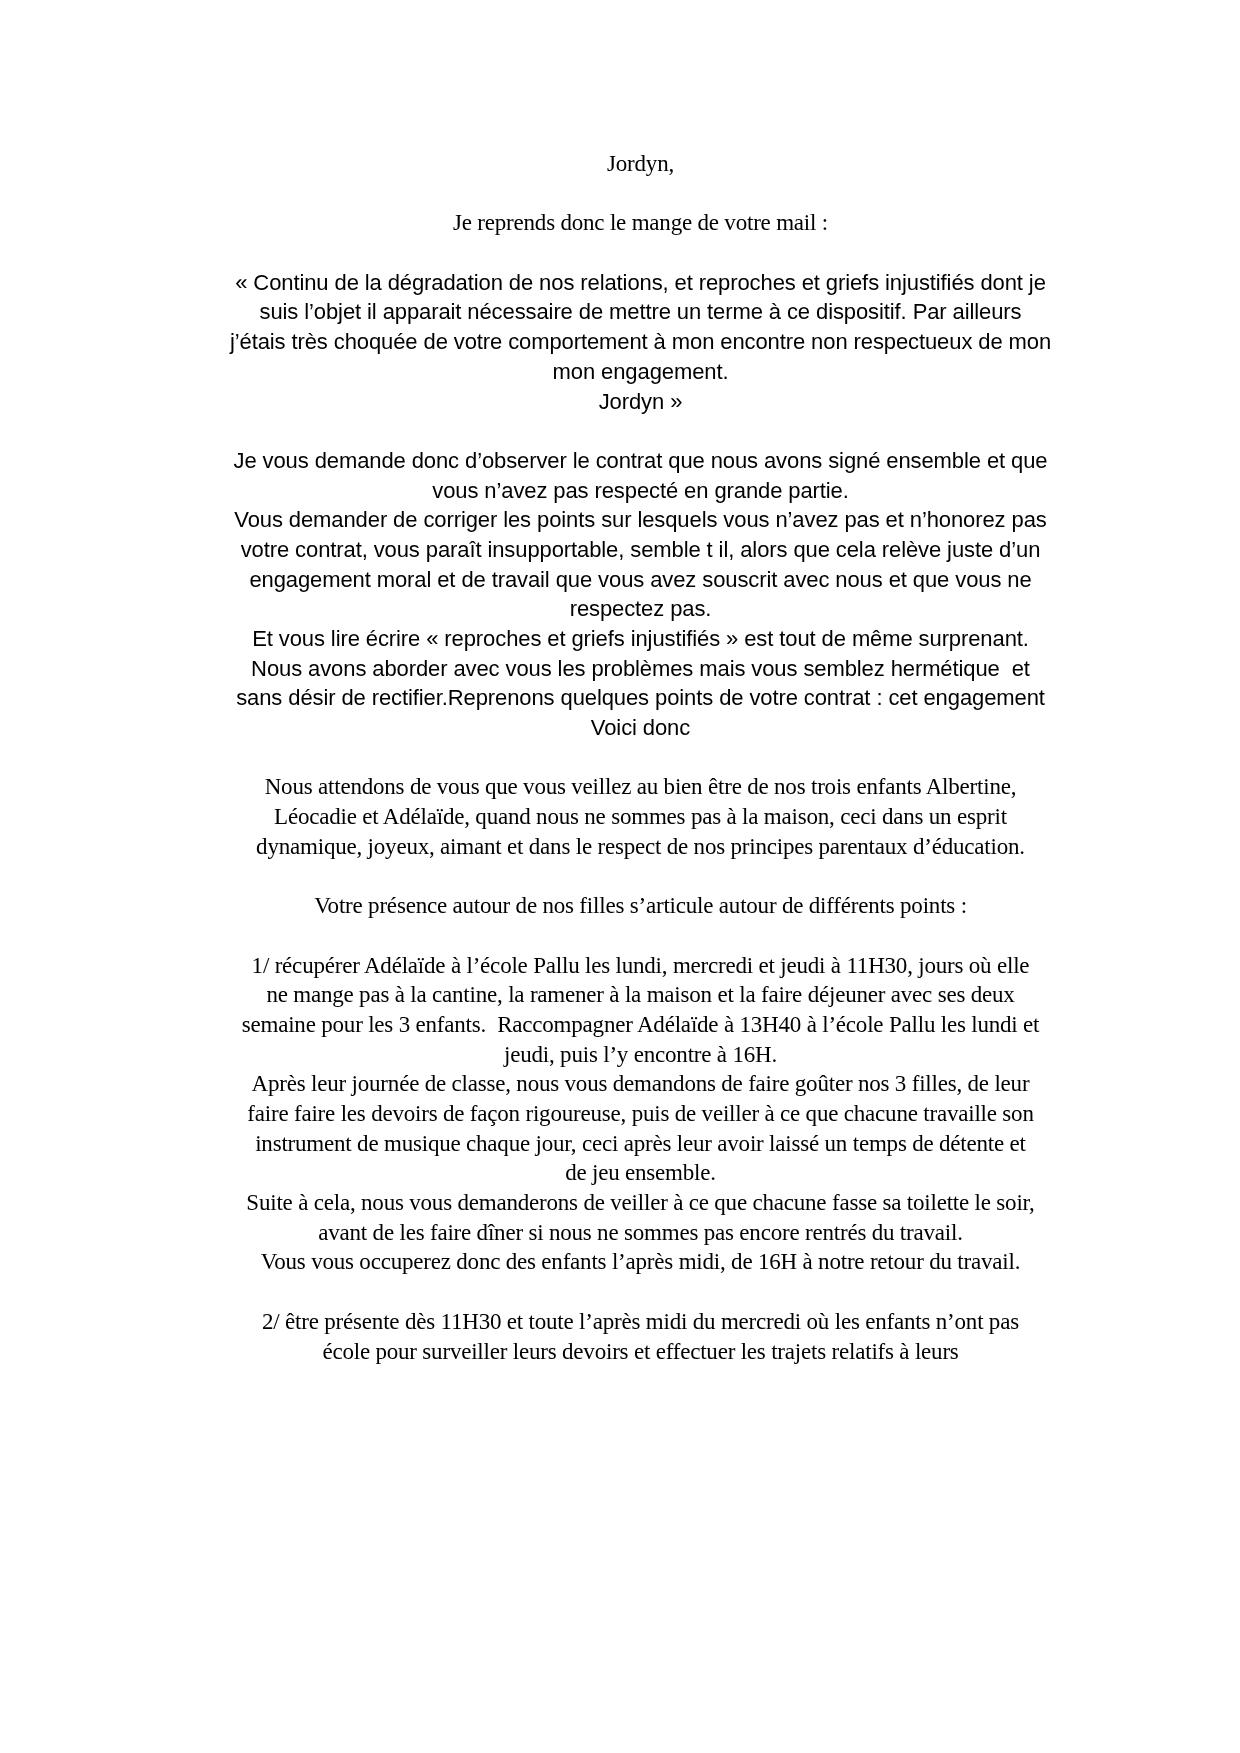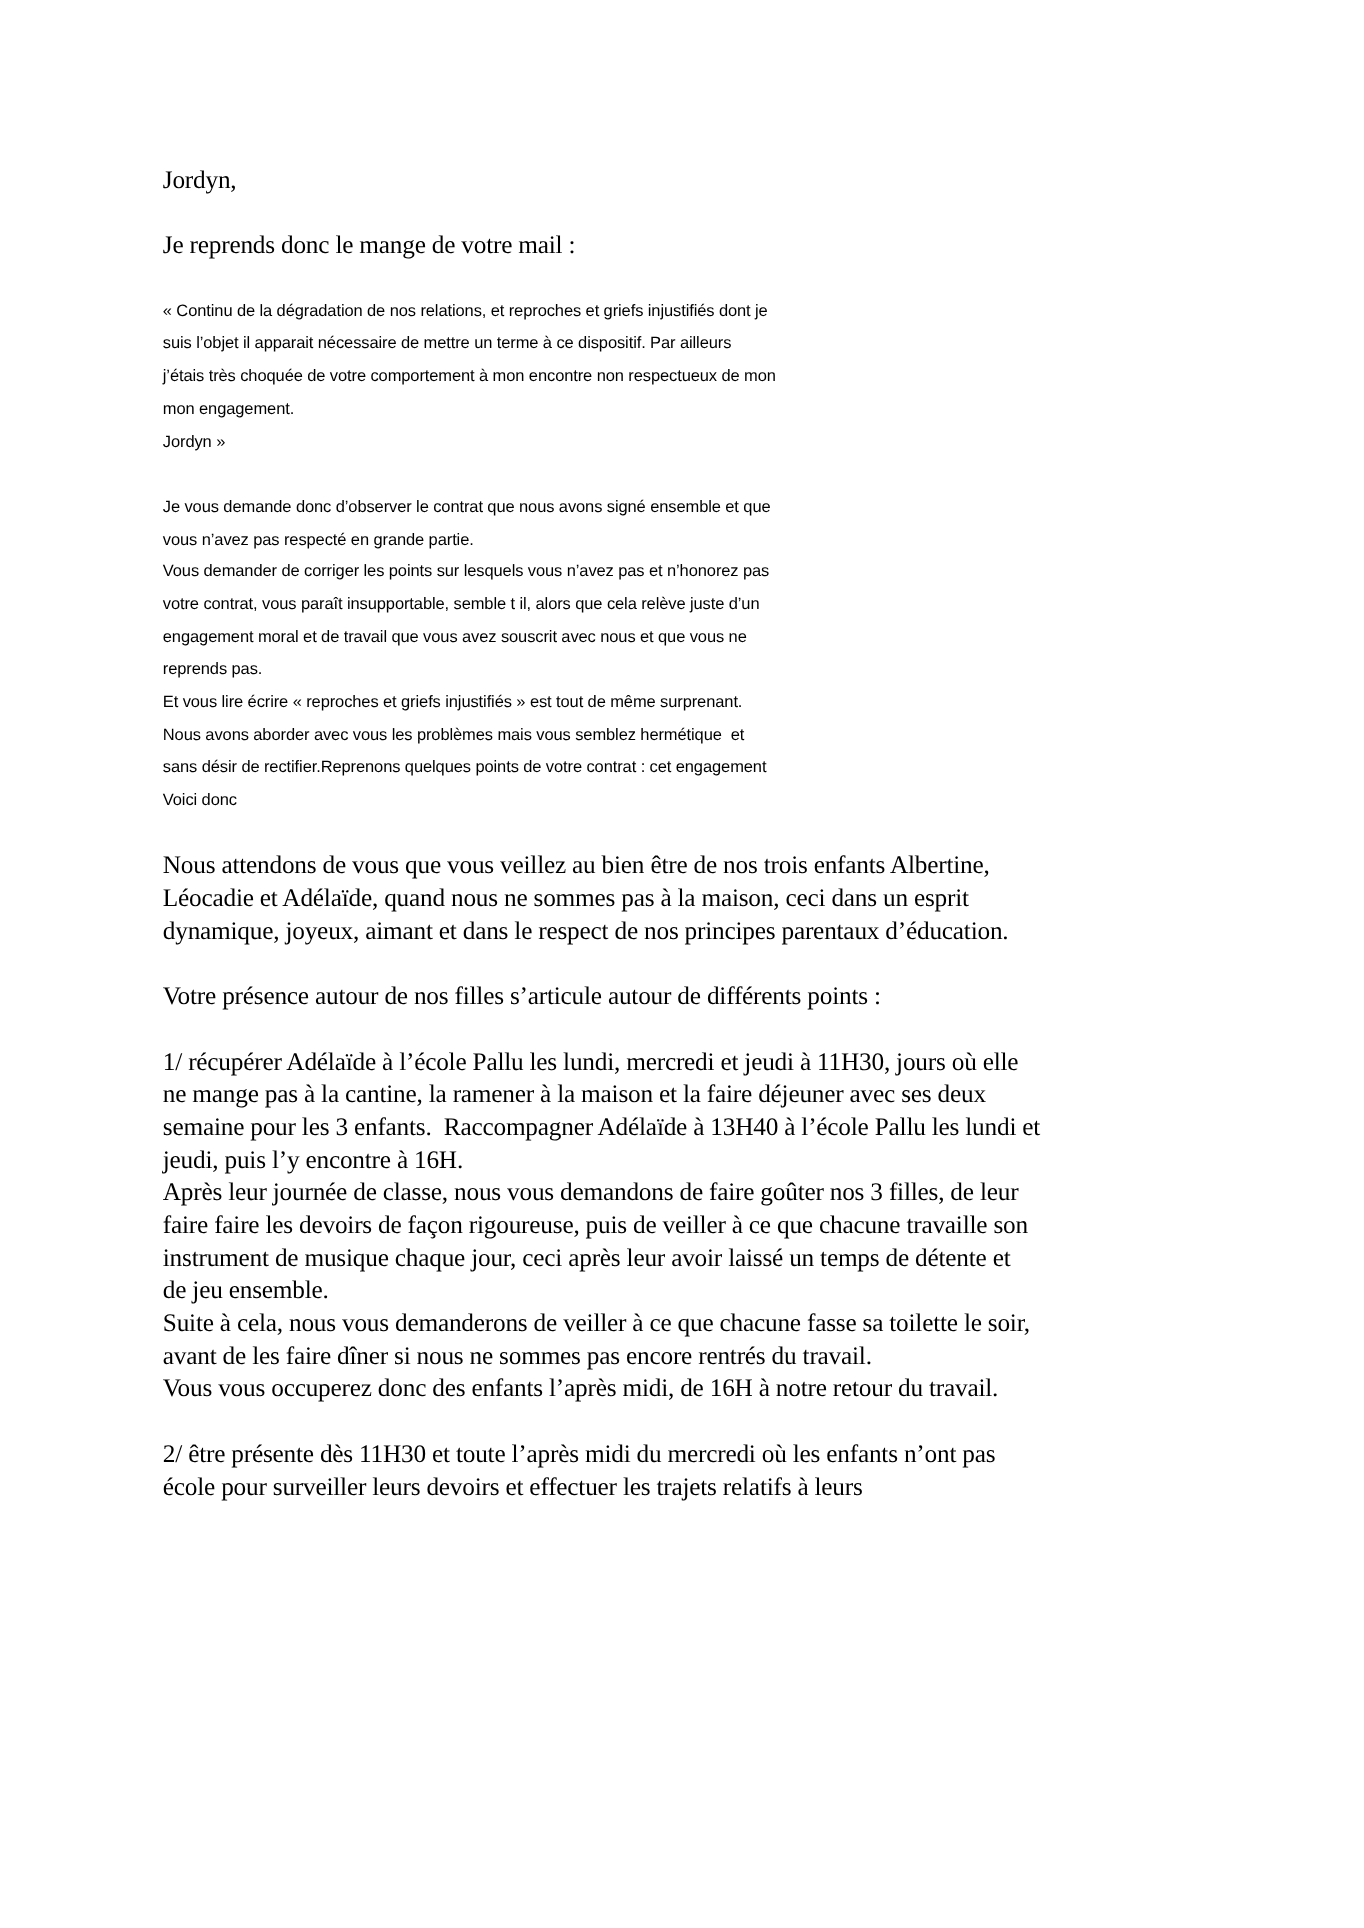--- a/index.html
+++ b/index.html
@@ -30,6 +30,7 @@
     height: 29.7px;
     line-height: 29.7px;
     white-space: pre;
+    text-align: center;
   }
   .font-serif .line {
     font-family: "Liberation Serif", "DejaVu Serif", serif;

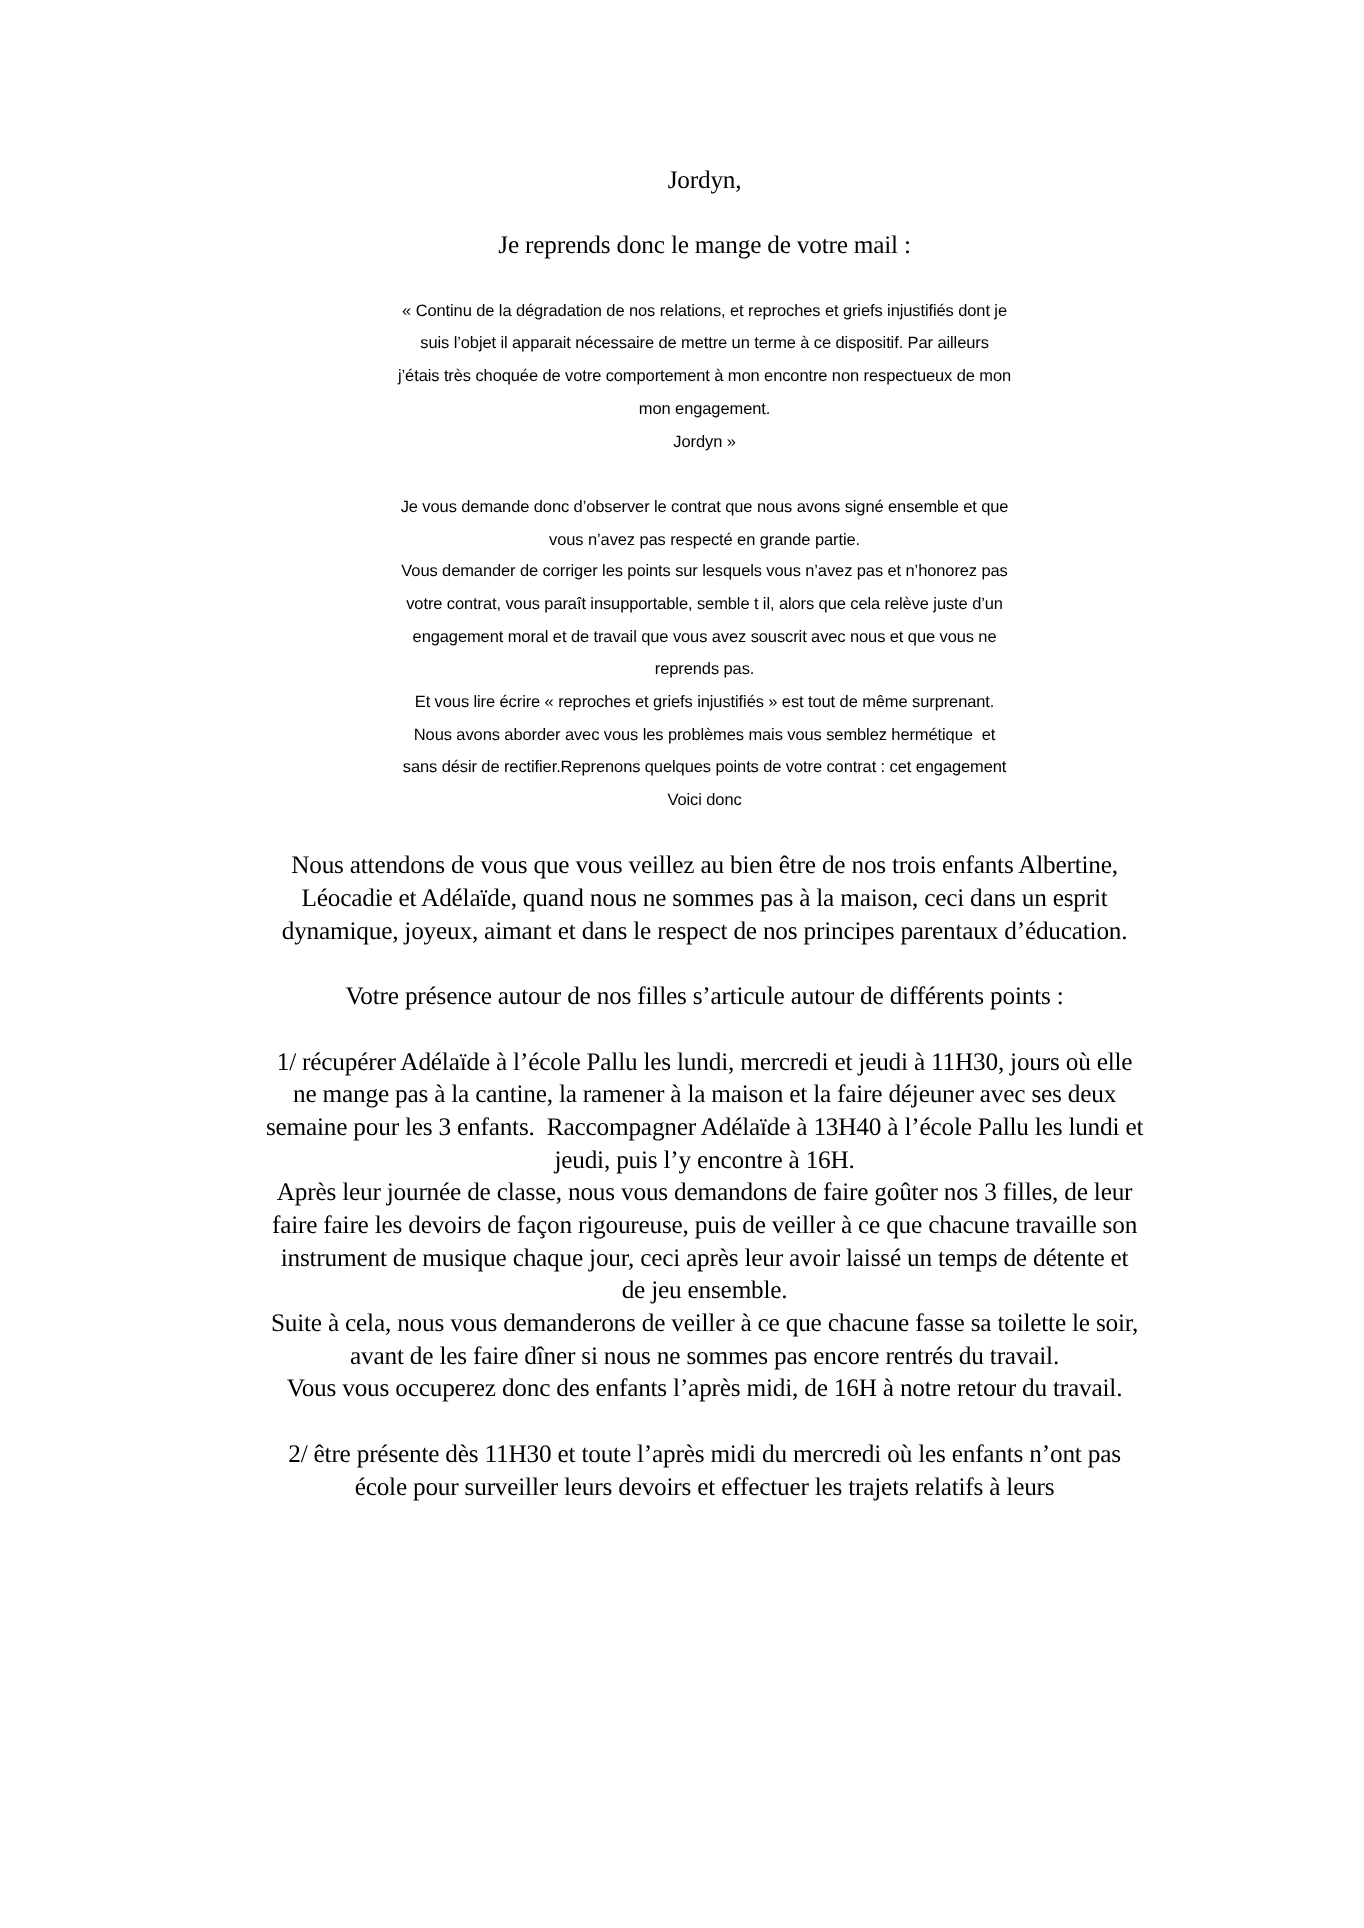--- a/index.html
+++ b/index.html
@@ -39,7 +39,7 @@
   }
   .font-sans .line {
     font-family: "Liberation Sans", "DejaVu Sans", sans-serif;
-    font-size: 15px;
+    font-size: 22px;
     letter-spacing: -0.1px;
   }
 </style>

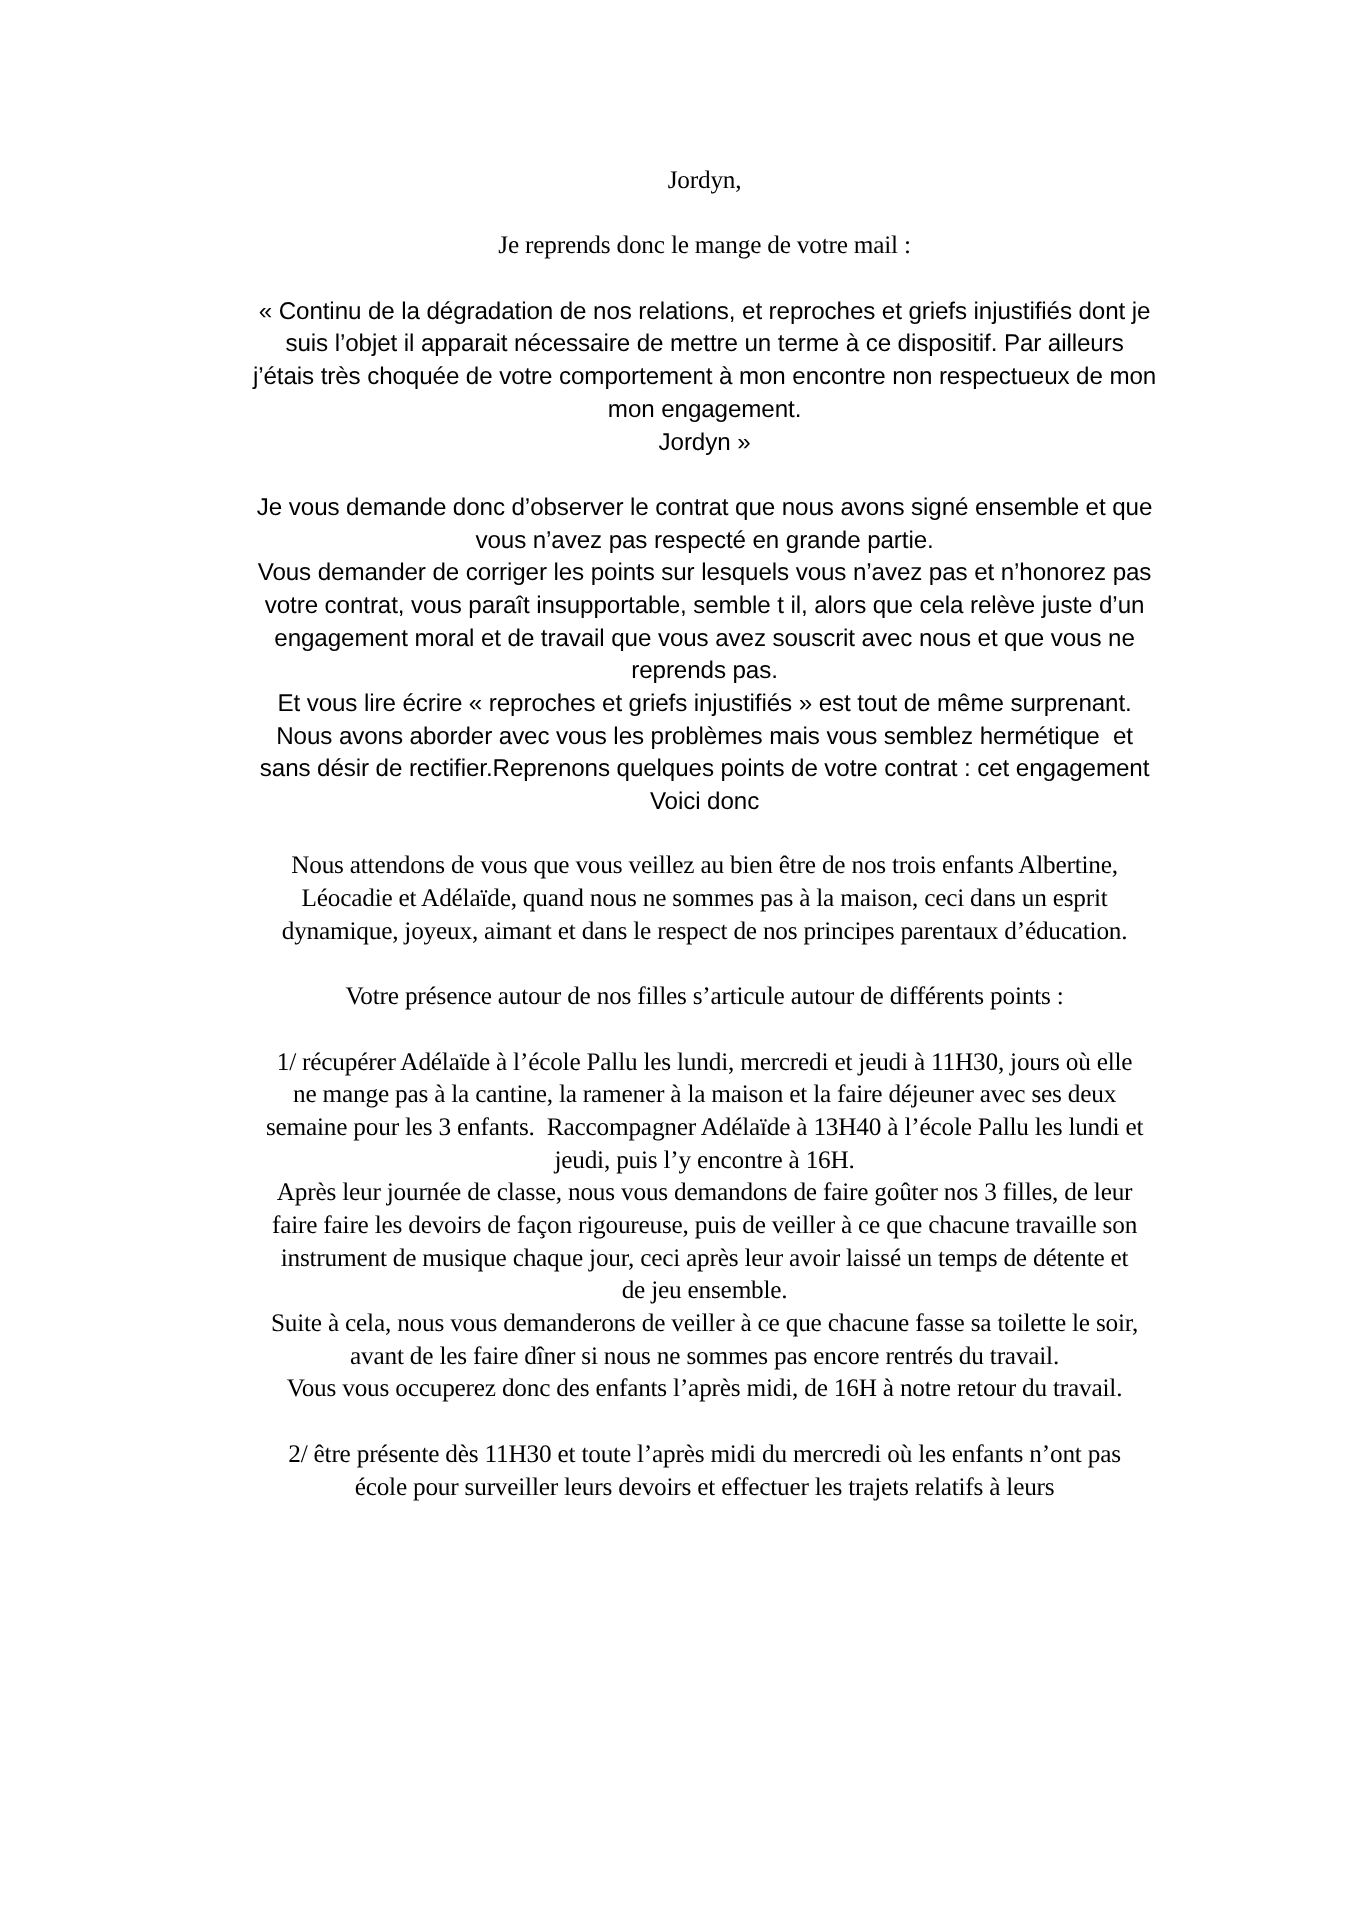--- a/index.html
+++ b/index.html
@@ -70,7 +70,7 @@
         <div class="line">Vous demander de corriger les points sur lesquels vous n’avez pas et n’honorez pas</div>
         <div class="line">votre contrat, vous paraît insupportable, semble t il, alors que cela relève juste d’un</div>
         <div class="line">engagement moral et de travail que vous avez souscrit avec nous et que vous ne</div>
-        <div class="line">reprends pas.</div>
+        <div class="line">respectez pas.</div>
         <div class="line">Et vous lire écrire « reproches et griefs injustifiés » est tout de même surprenant.</div>
         <div class="line">Nous avons aborder avec vous les problèmes mais vous semblez hermétique  et</div>
         <div class="line">sans désir de rectifier.Reprenons quelques points de votre contrat : cet engagement</div>

